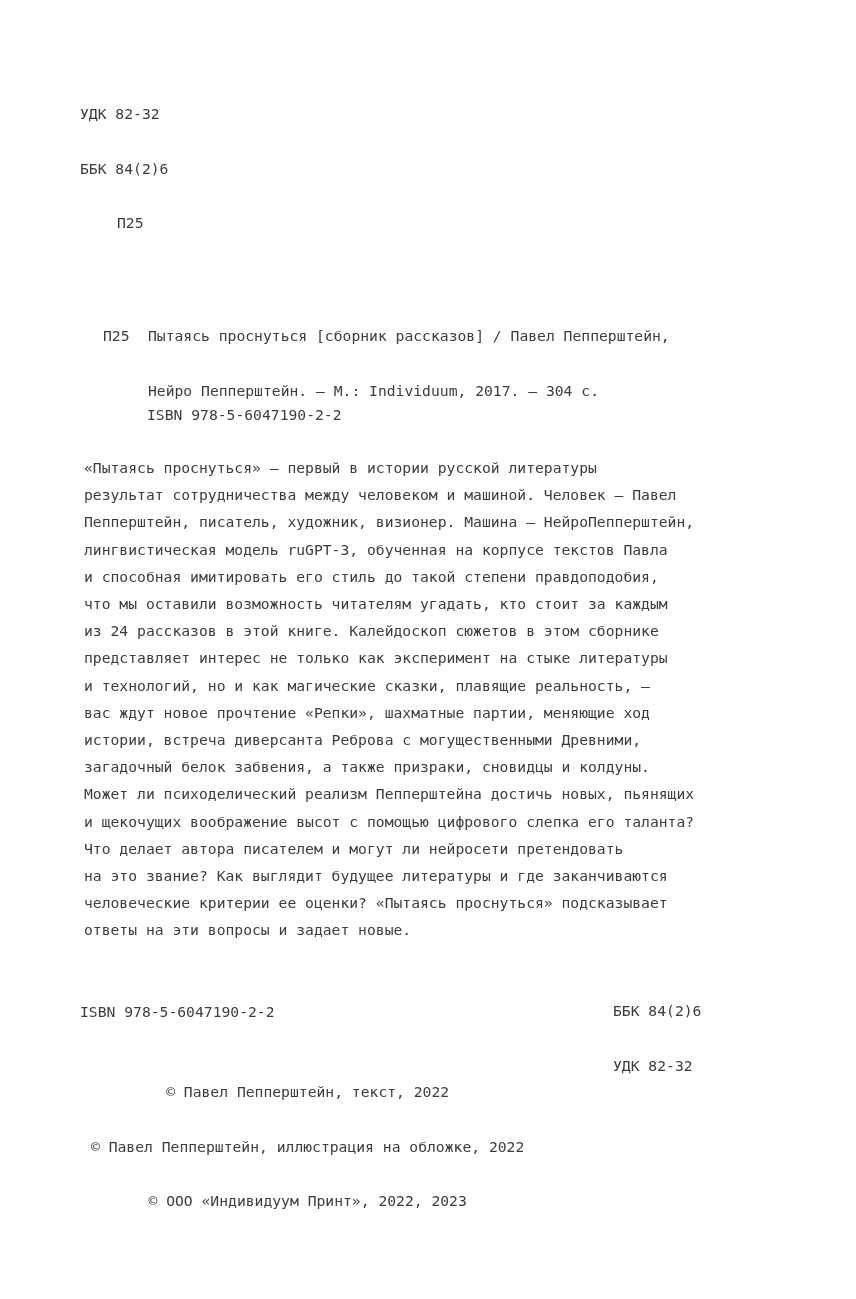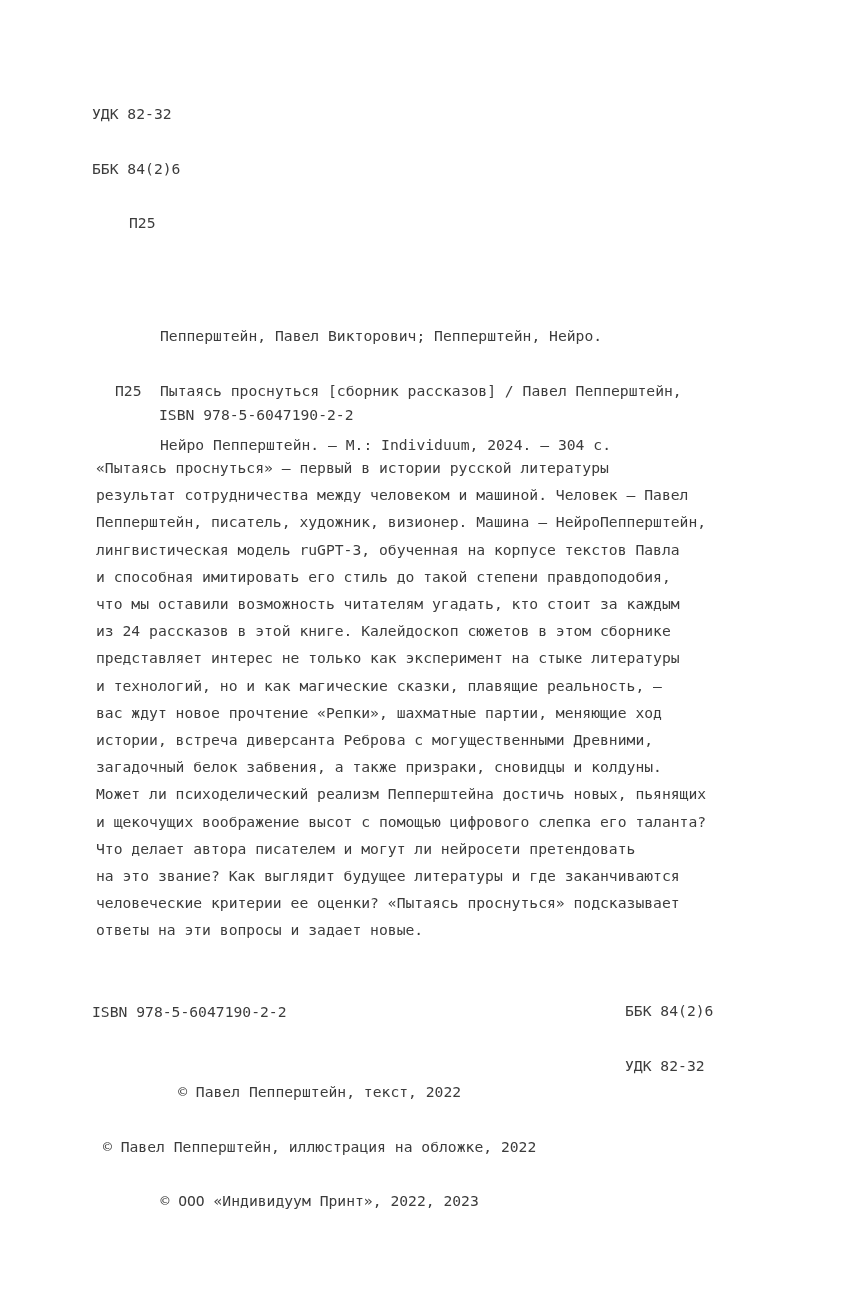--- a/index.html
+++ b/index.html
@@ -20,7 +20,6 @@
     position: absolute;
     line-height: 27.2px;
     white-space: pre-line;
-    margin-left: 12px;
   }
   .codes-top    { top: 73px;   left: 80px;  }
   .biblio       { top: 295px;  left: 103px; }

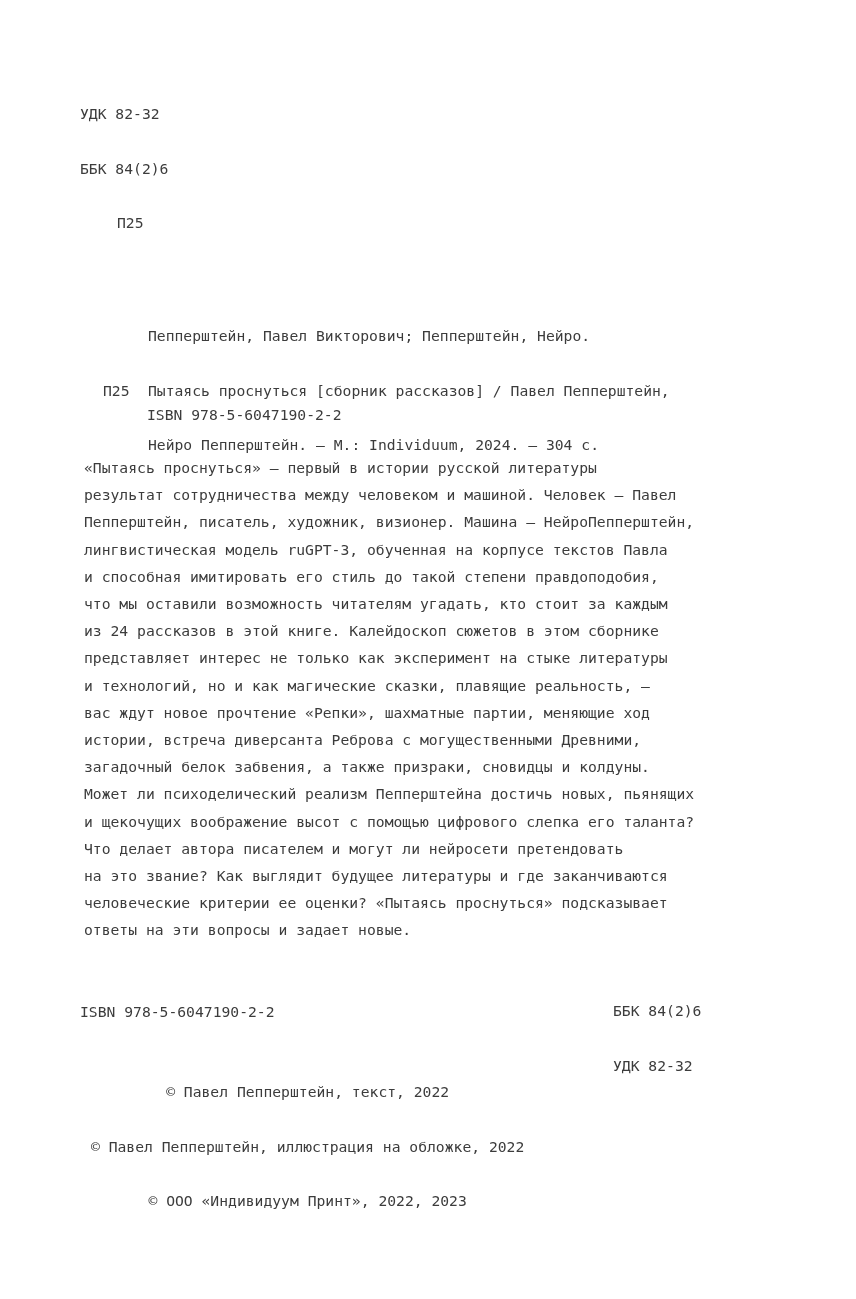--- a/index.html
+++ b/index.html
@@ -49,7 +49,6 @@
   </div>
 
   <div class="block biblio">
-    <div class="indent">Пепперштейн, Павел Викторович; Пепперштейн, Нейро.</div>
     <div><span class="bib-label">П25</span><span>Пытаясь проснуться [сборник рассказов] / Павел Пепперштейн,</span></div>
     <div class="indent">Нейро Пепперштейн. — М.: Individuum, 2024. — 304 с.</div>
   </div>

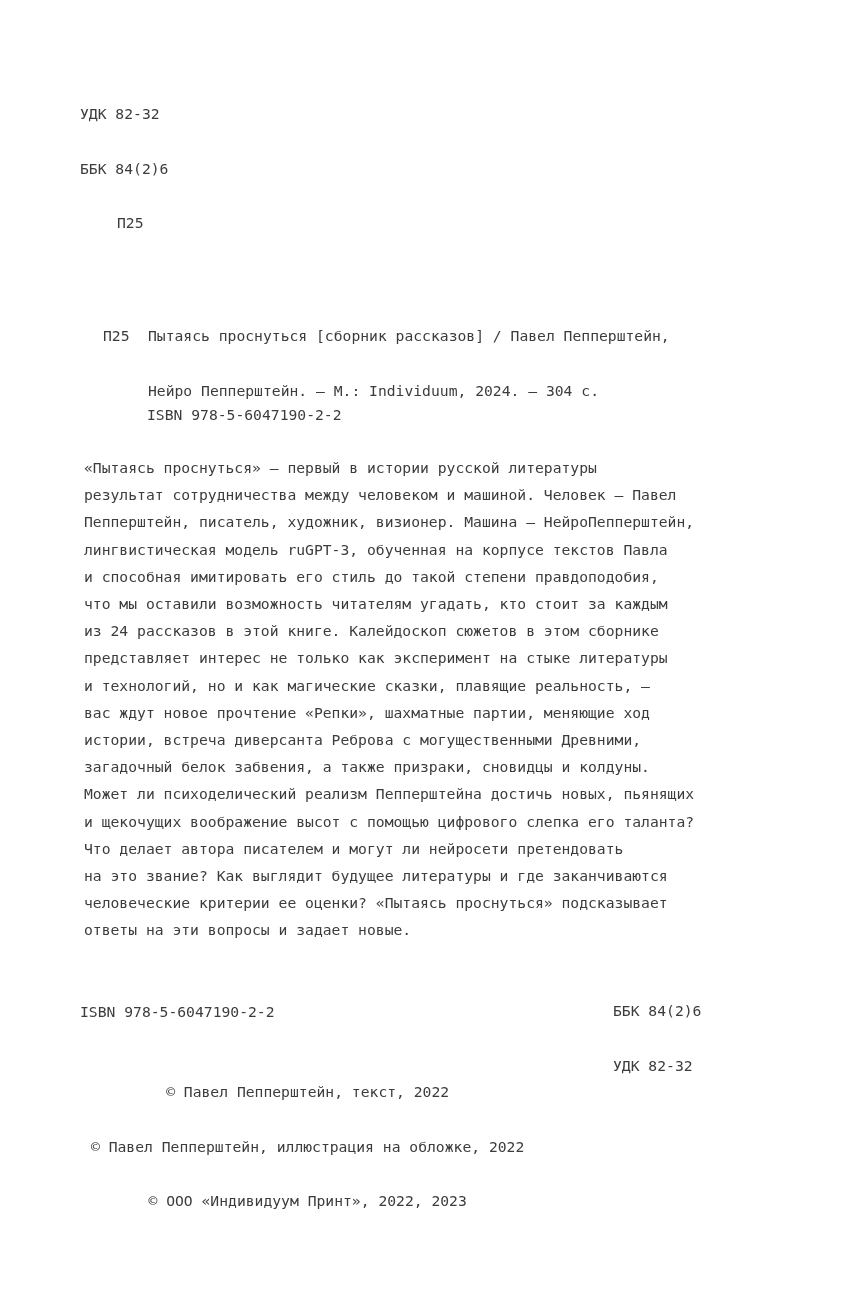--- a/index.html
+++ b/index.html
@@ -50,7 +50,7 @@
 
   <div class="block biblio">
     <div><span class="bib-label">П25</span><span>Пытаясь проснуться [сборник рассказов] / Павел Пепперштейн,</span></div>
-    <div class="indent">Нейро Пепперштейн. — М.: Individuum, 2024. — 304 с.</div>
+    <div class="indent">Нейро Пепперштейн. — М.: Individuum, 2017. — 304 с.</div>
   </div>
 
   <div class="block isbn-top">ISBN 978-5-6047190-2-2</div>

